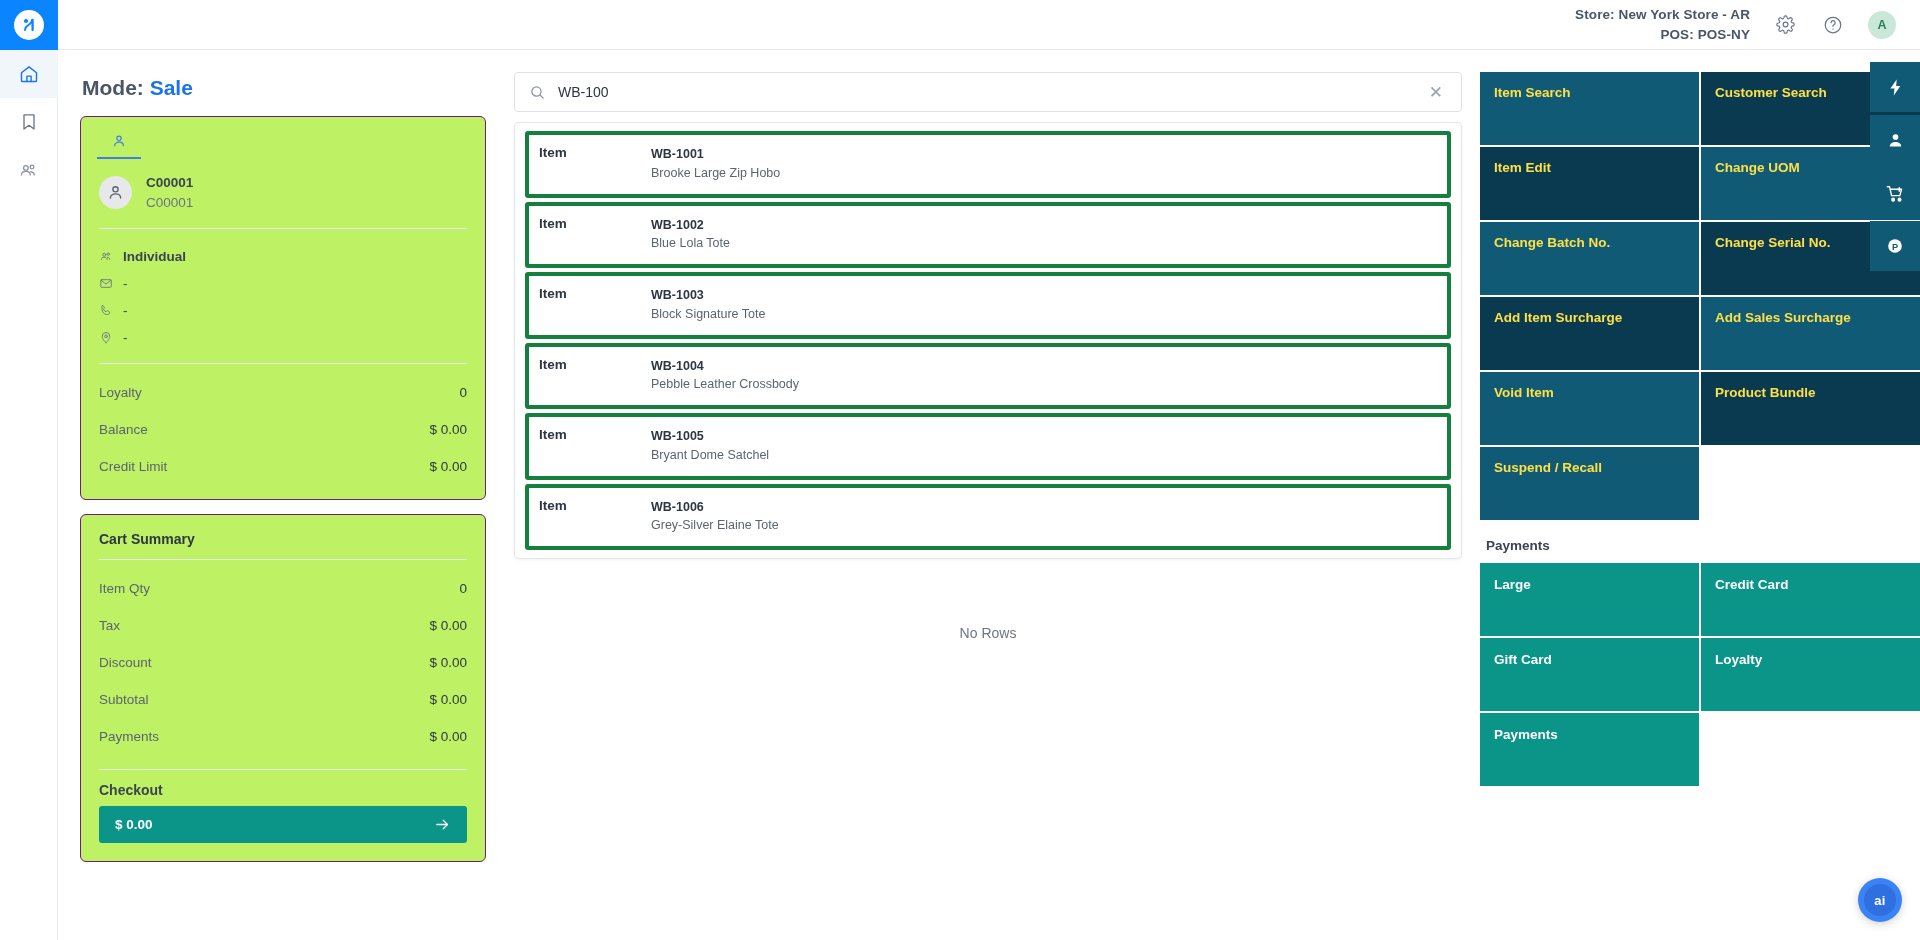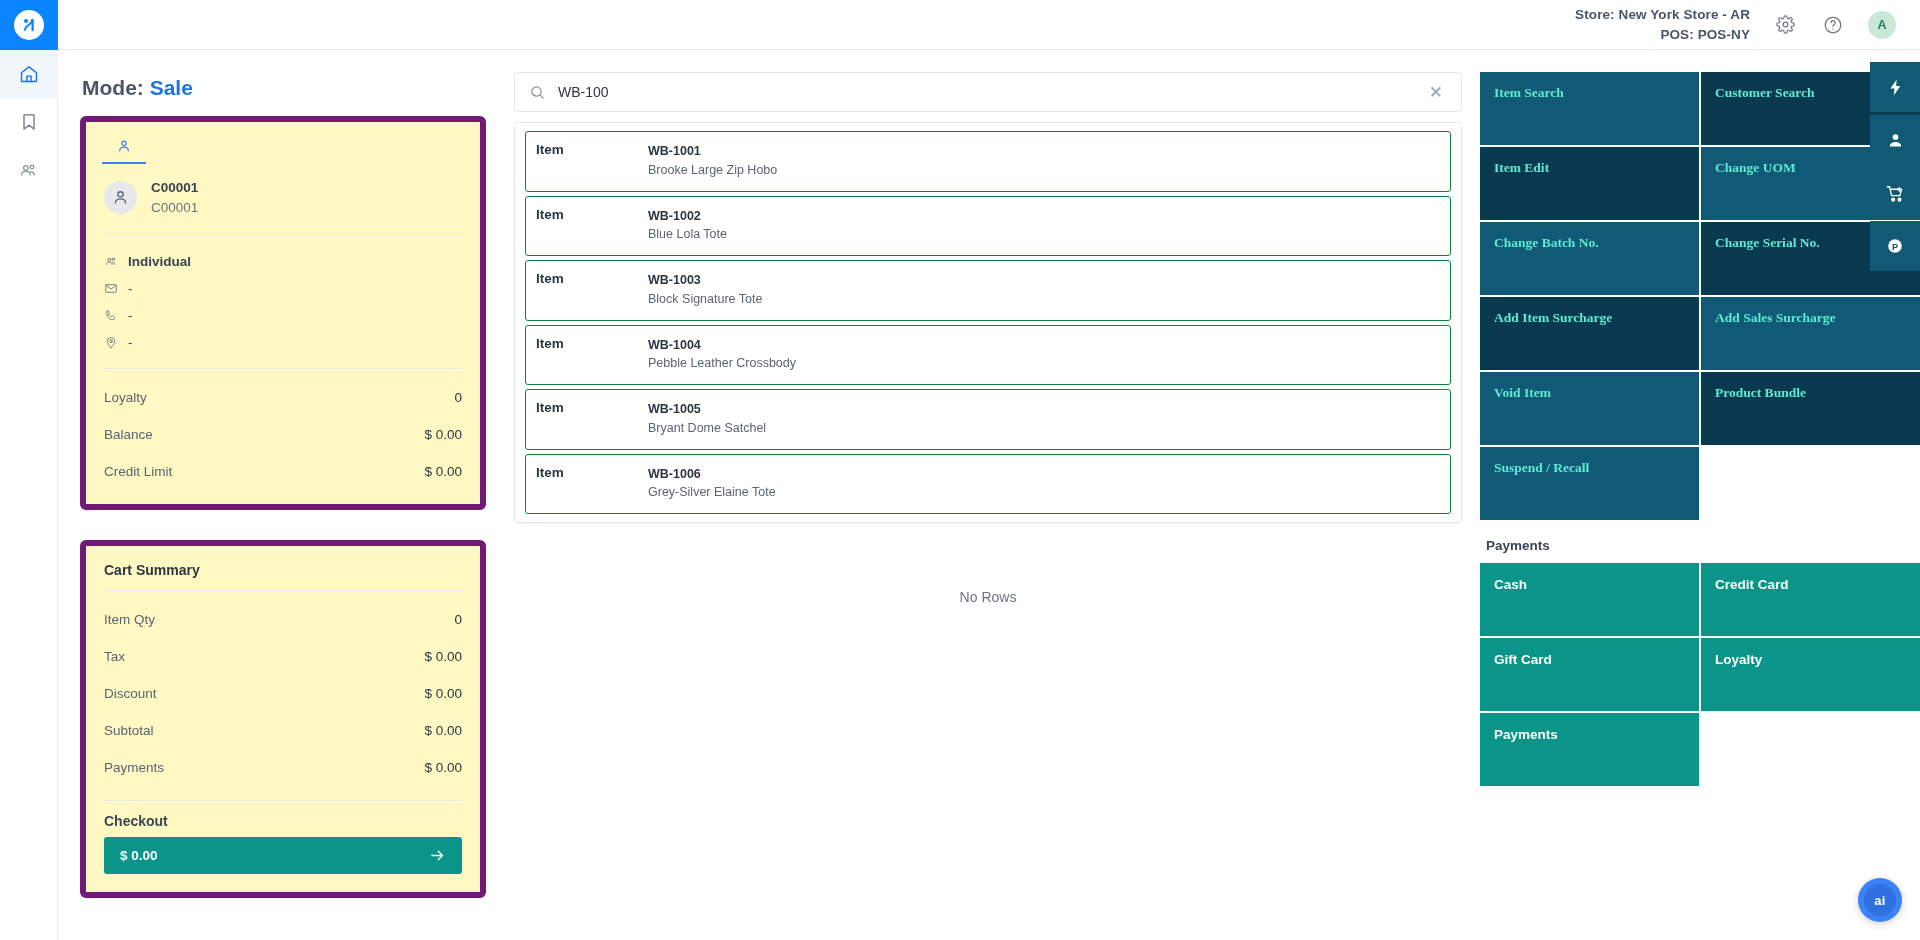--- a/index.html
+++ b/index.html
@@ -129,8 +129,8 @@
   .col-right { width: 448px; flex: 0 0 448px; padding: 22px 0 0 8px; }
   .btn-grid { display: grid; grid-template-columns: 1fr 1fr; gap: 2px; }
   .act-btn {
-    height: 73px; padding: 13px 14px; color: #5eead4; font-size: 13.5px; font-weight: bold;
-    cursor: pointer; display: block; font-family: Liberation Serif, serif;
+    height: 73px; padding: 13px 14px; color: #fde047; font-size: 13.5px; font-weight: bold;
+    cursor: pointer; display: block;
   }
   .act-btn.light { background: #115a75; }
   .act-btn.dark { background: #0a3a4f; }

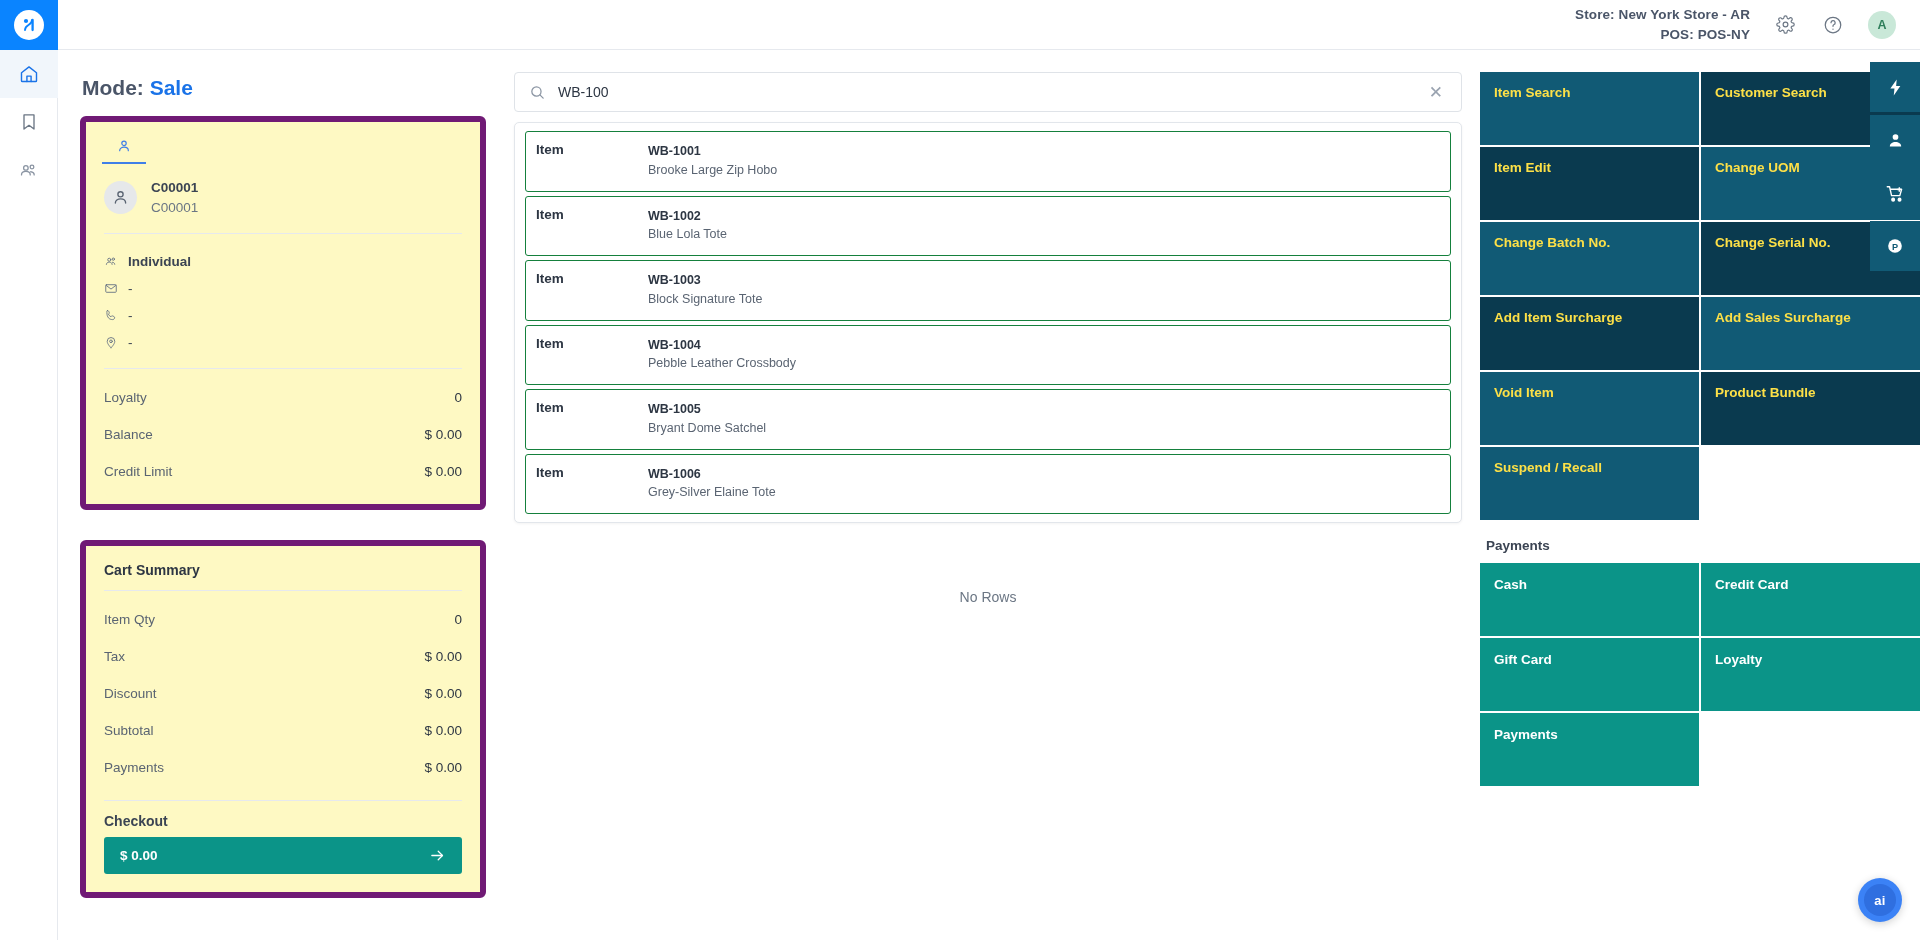--- a/index.html
+++ b/index.html
@@ -115,7 +115,7 @@
   }
   .result-row {
     display: flex; align-items: flex-start; gap: 0; padding: 10px 10px 11px 10px;
-    border: 1px solid #15803d; border-radius: 3px; margin-bottom: 4px; cursor: pointer;
+    border: 4px solid #15803d; border-radius: 3px; margin-bottom: 4px; cursor: pointer;
     background: #fff;
   }
   .result-row:last-child { margin-bottom: 0; }

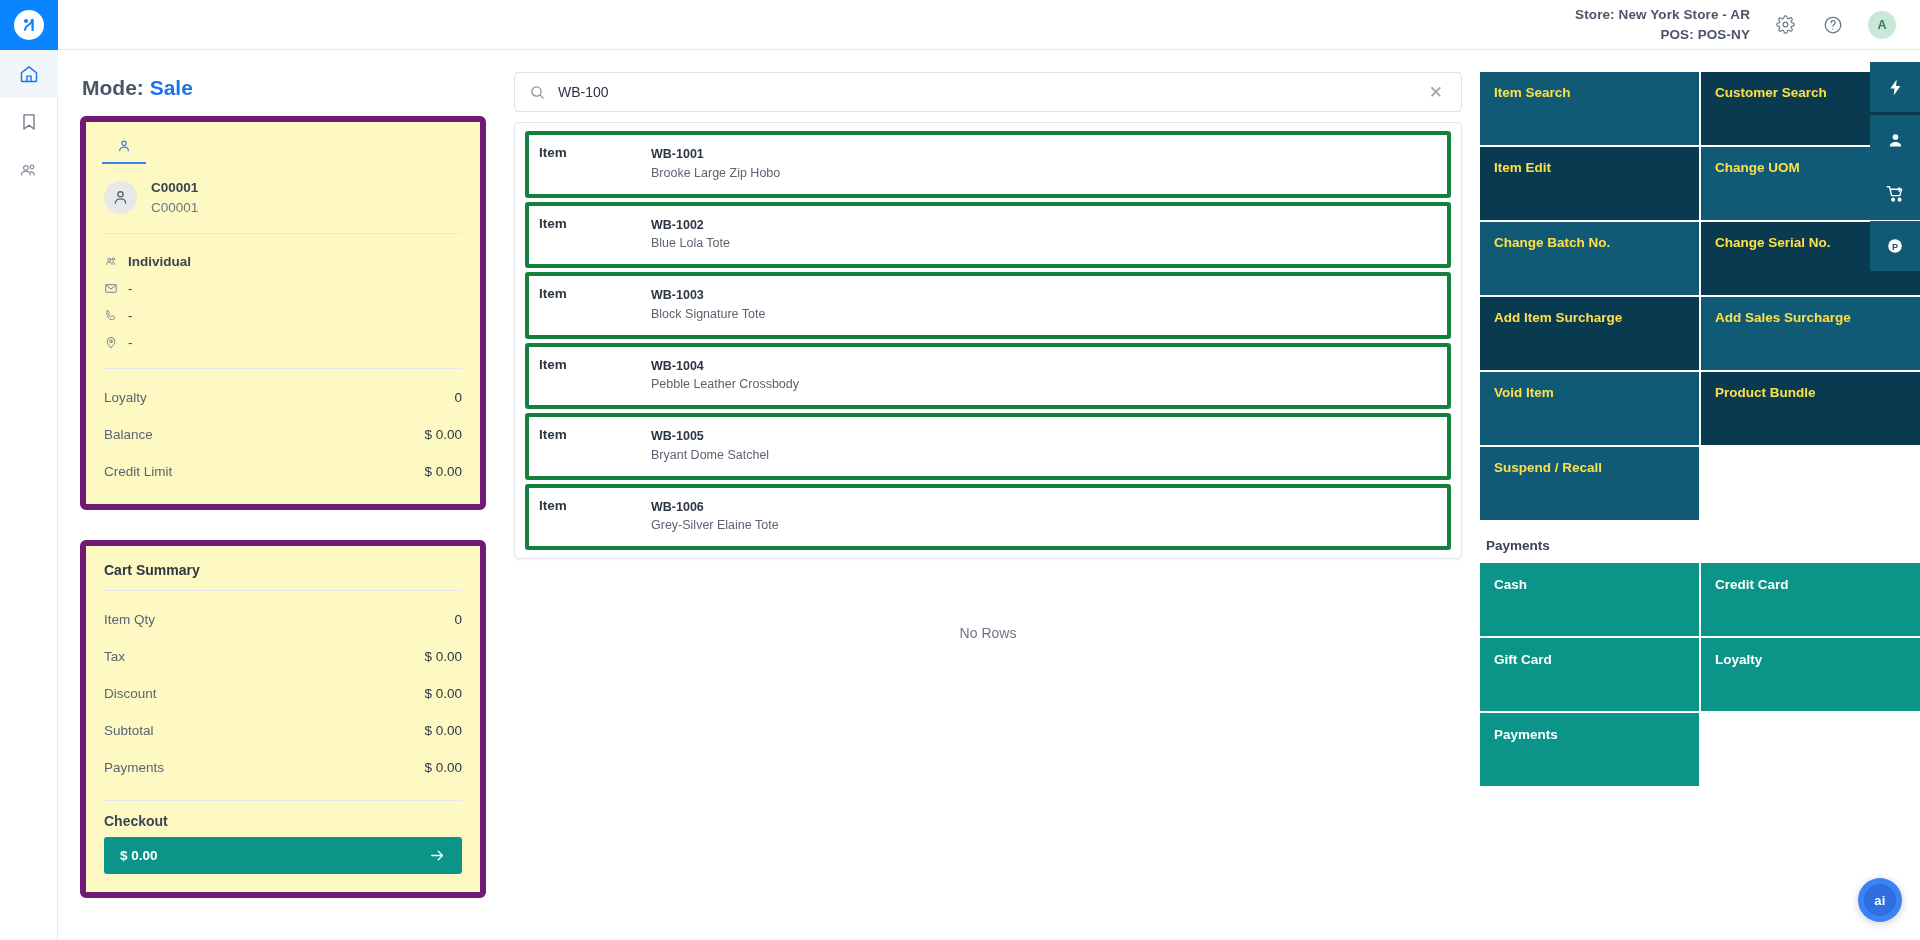--- a/index.html
+++ b/index.html
@@ -59,8 +59,8 @@
   .mode-line .mode-val { color: #1a73e8; }
 
   .card {
-    border: 6px solid #701a75; border-radius: 6px; background: #fef9c3;
-    margin-bottom: 30px;
+    border: 1px solid #701a75; border-radius: 6px; background: #bef264;
+    margin-bottom: 14px;
   }
   .cust-tabs { padding: 10px 16px 0 16px; display: flex; }
   .cust-tab {

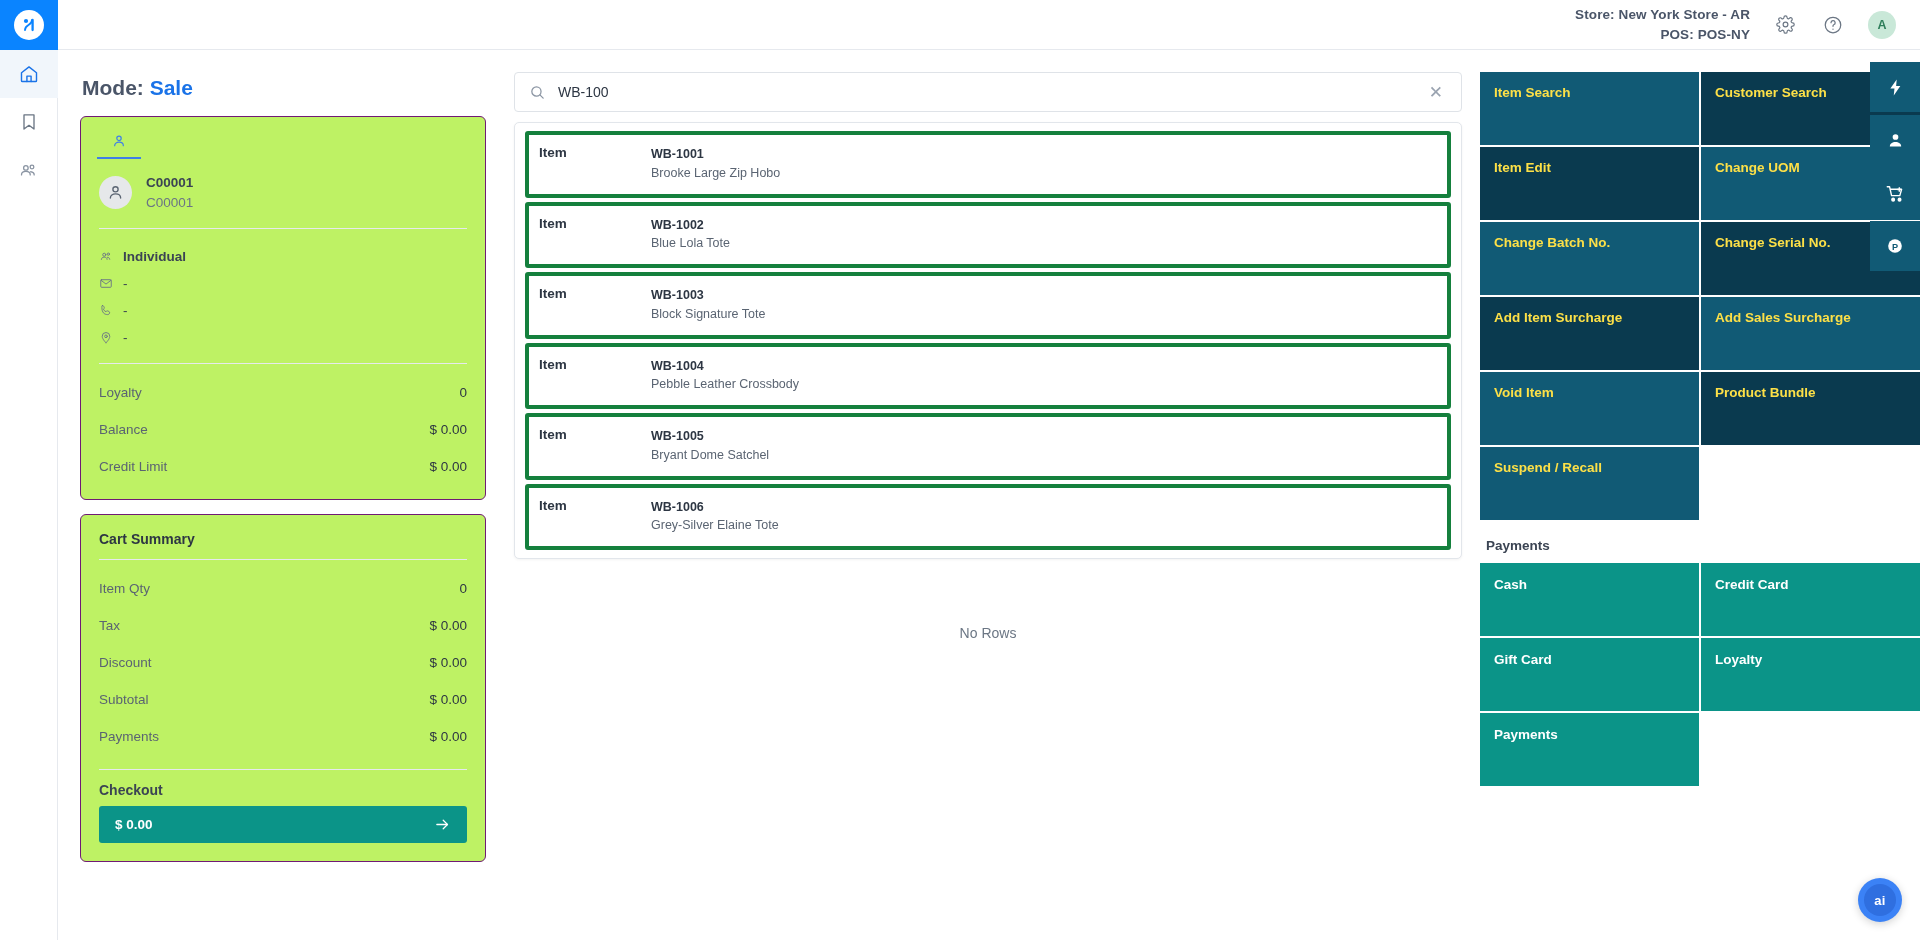--- a/index.html
+++ b/index.html
@@ -419,7 +419,7 @@
 
         <div class="payments-title">Payments</div>
         <div class="btn-grid">
-          <div class="pay-btn">Cash</div>
+          <div class="pay-btn">Large</div>
           <div class="pay-btn">Credit Card</div>
           <div class="pay-btn">Gift Card</div>
           <div class="pay-btn">Loyalty</div>

